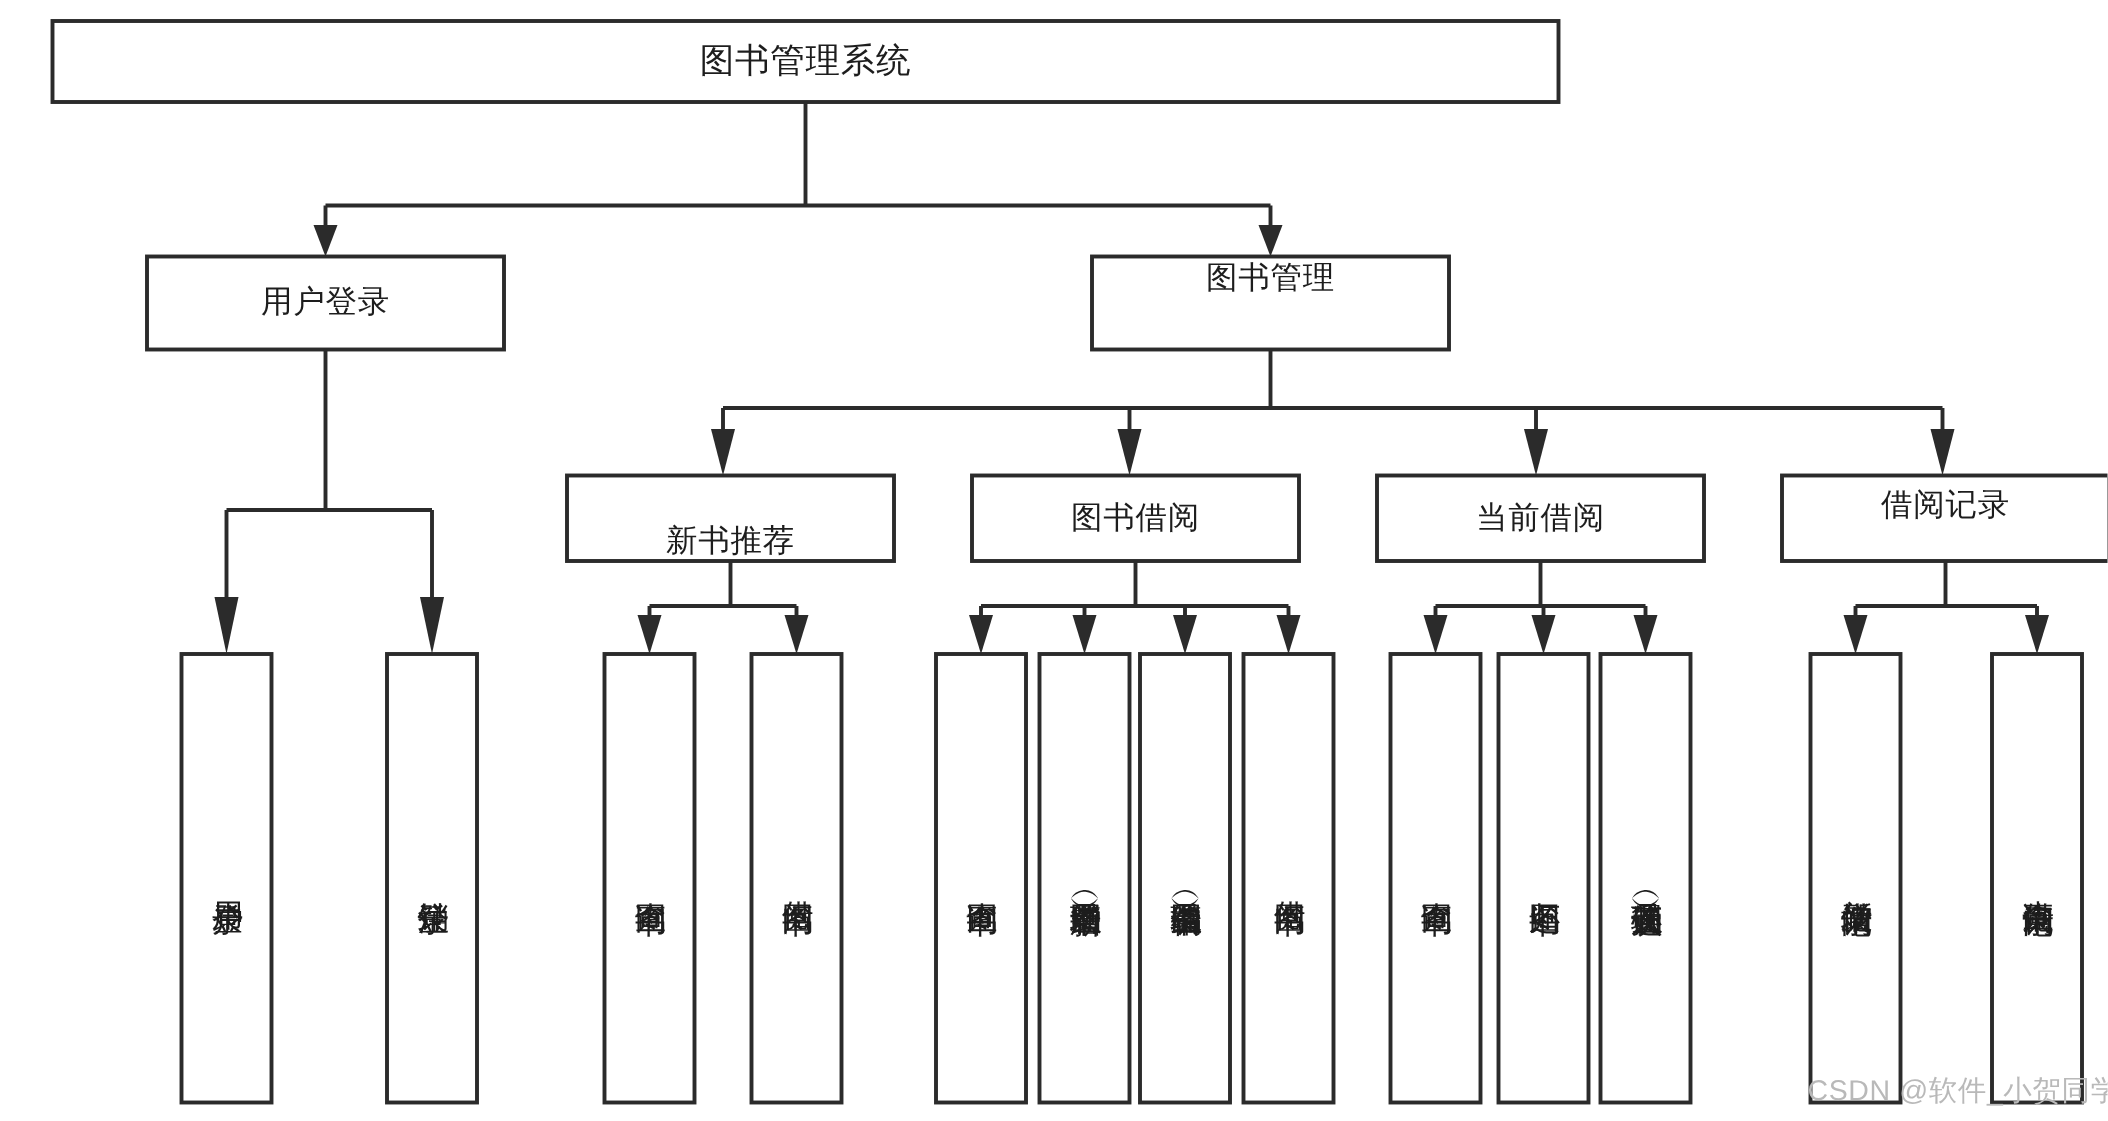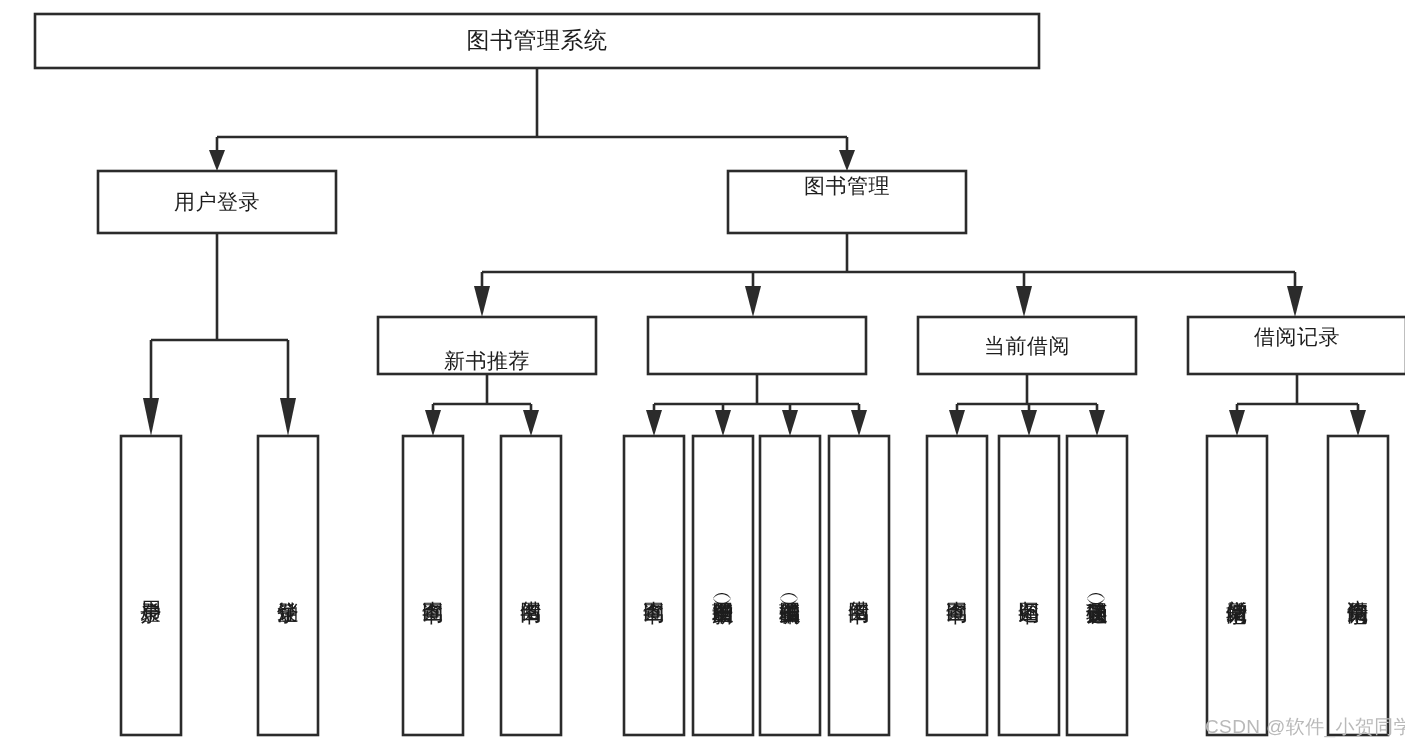--- a/index.html
+++ b/index.html
@@ -178,6 +178,7 @@
   <div class="node-label-h" style="left:711px; top:155px; width:238px; height:62px;">图书管理</div>
 
   <div class="node-label-h" style="left:361px; top:332px; width:218px; height:57px;">新书推荐</div>
+  <div class="node-label-h" style="left:631px; top:317px; width:218px; height:57px;">图书借阅</div>
   <div class="node-label-h" style="left:901px; top:317px; width:218px; height:57px;text-align:right;">当前借阅</div>
   <div class="node-label-h" style="left:1171px; top:317px; width:218px; height:40px;">借阅记录</div>
 

